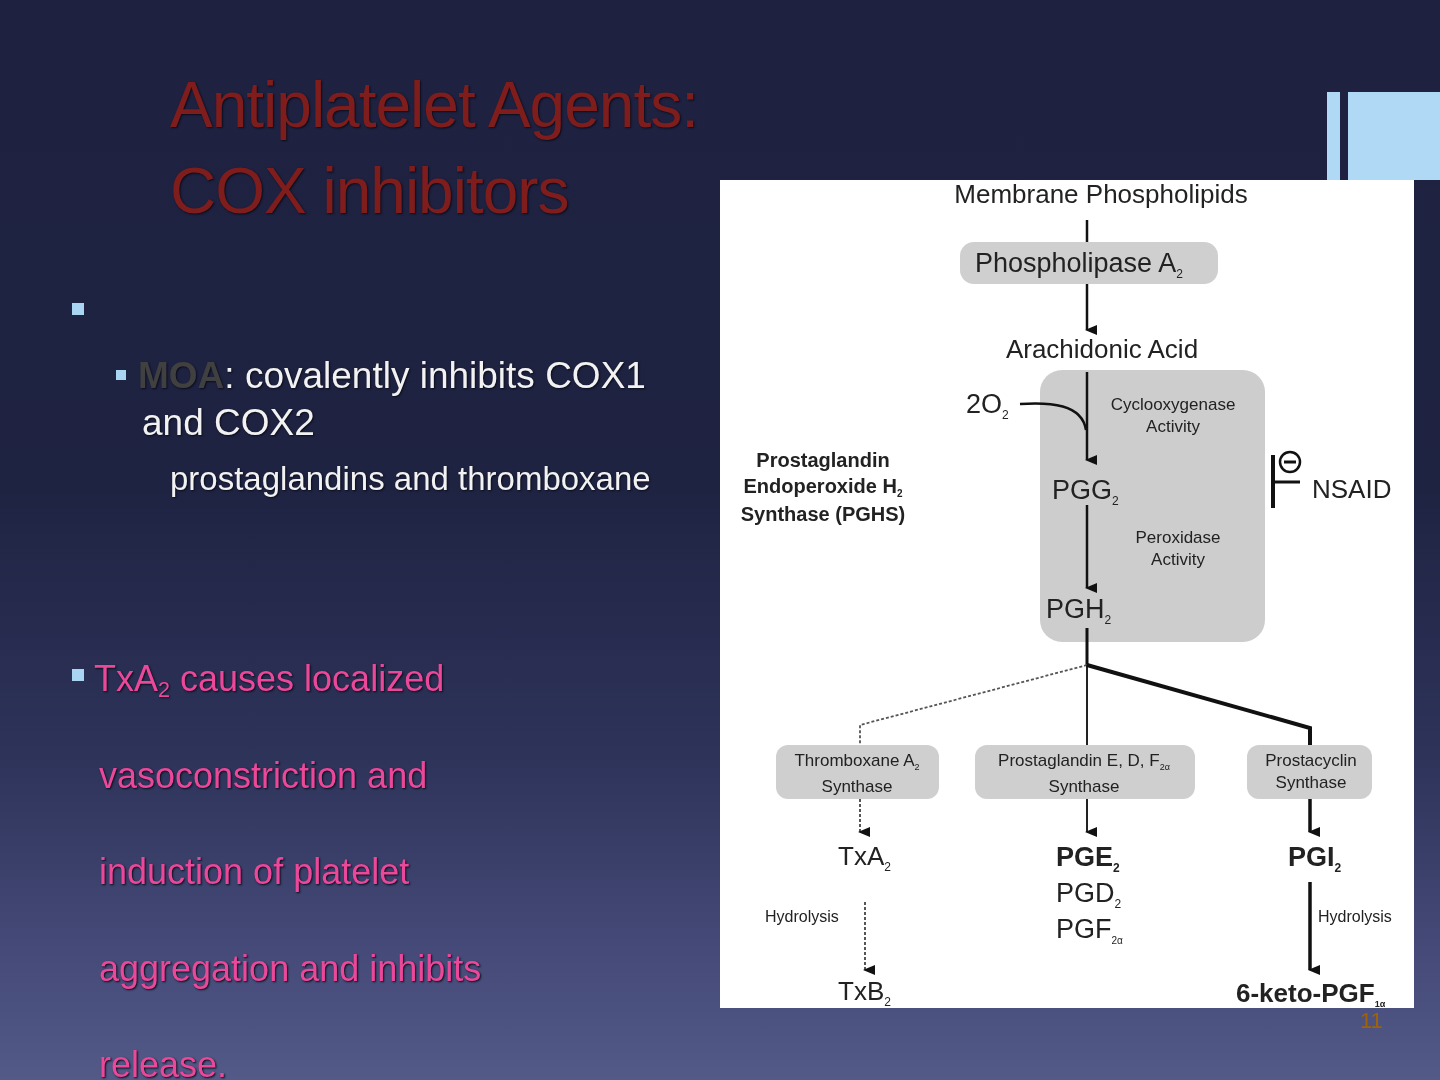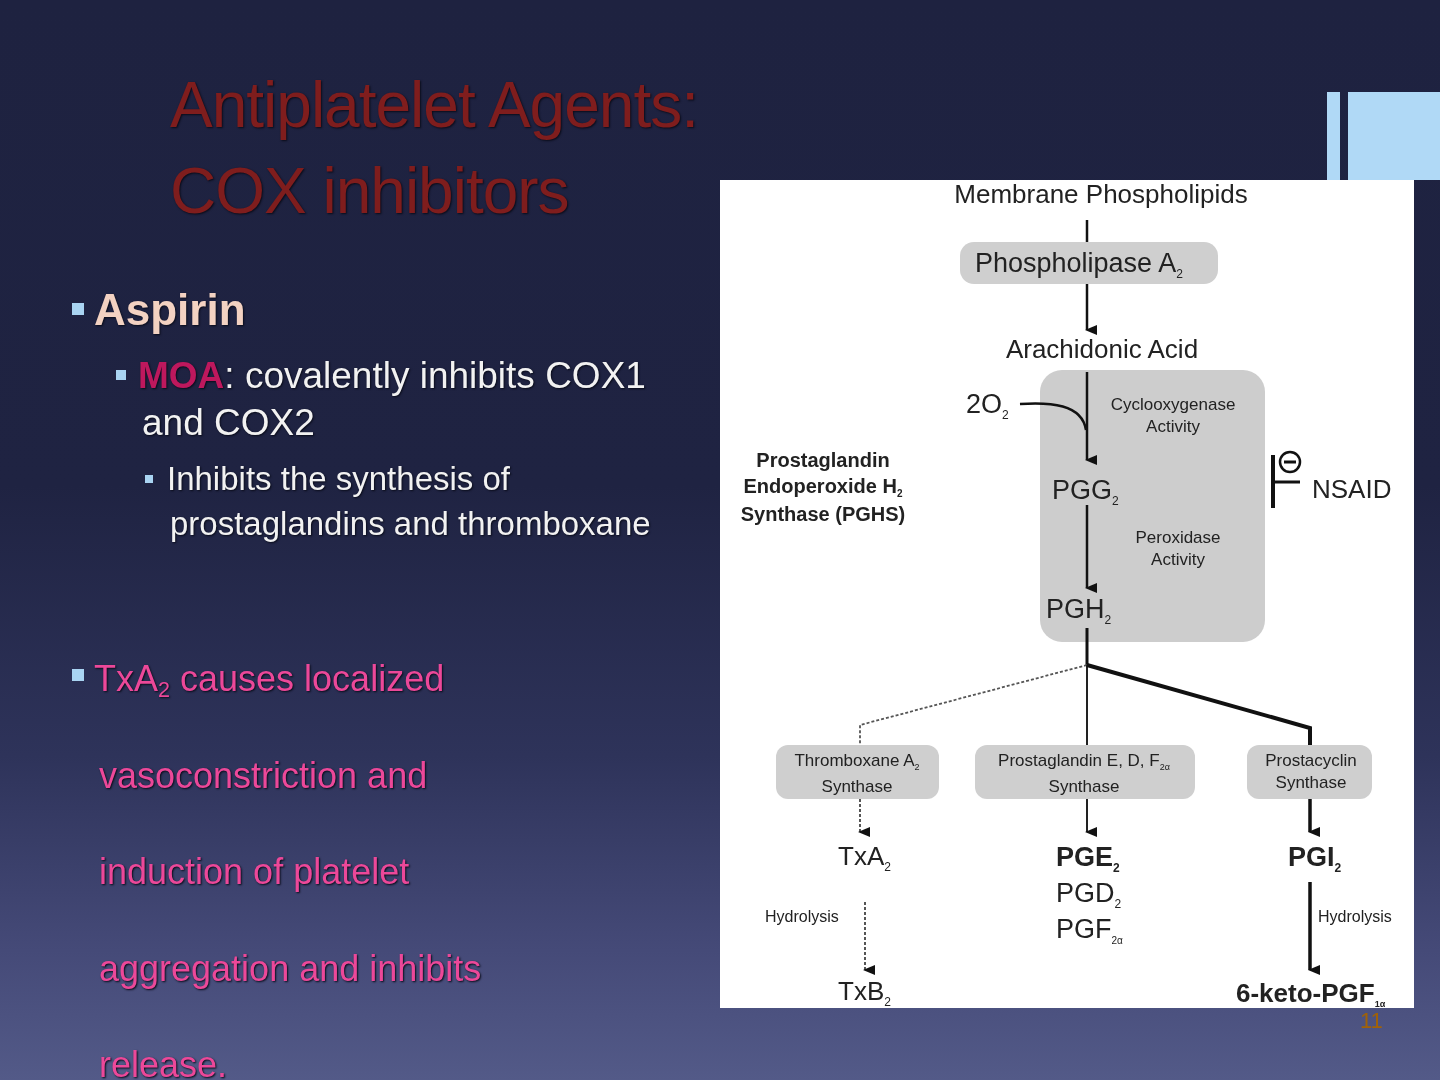--- a/index.html
+++ b/index.html
@@ -59,7 +59,7 @@
 
 <div class="bullets">
   <div class="l1 aspirin">
-    <span class="bullet-sq"></span><span>Aspirin</span>
+    <span class="bullet-sq"></span>
   </div>
 
   <div class="l1 moa">

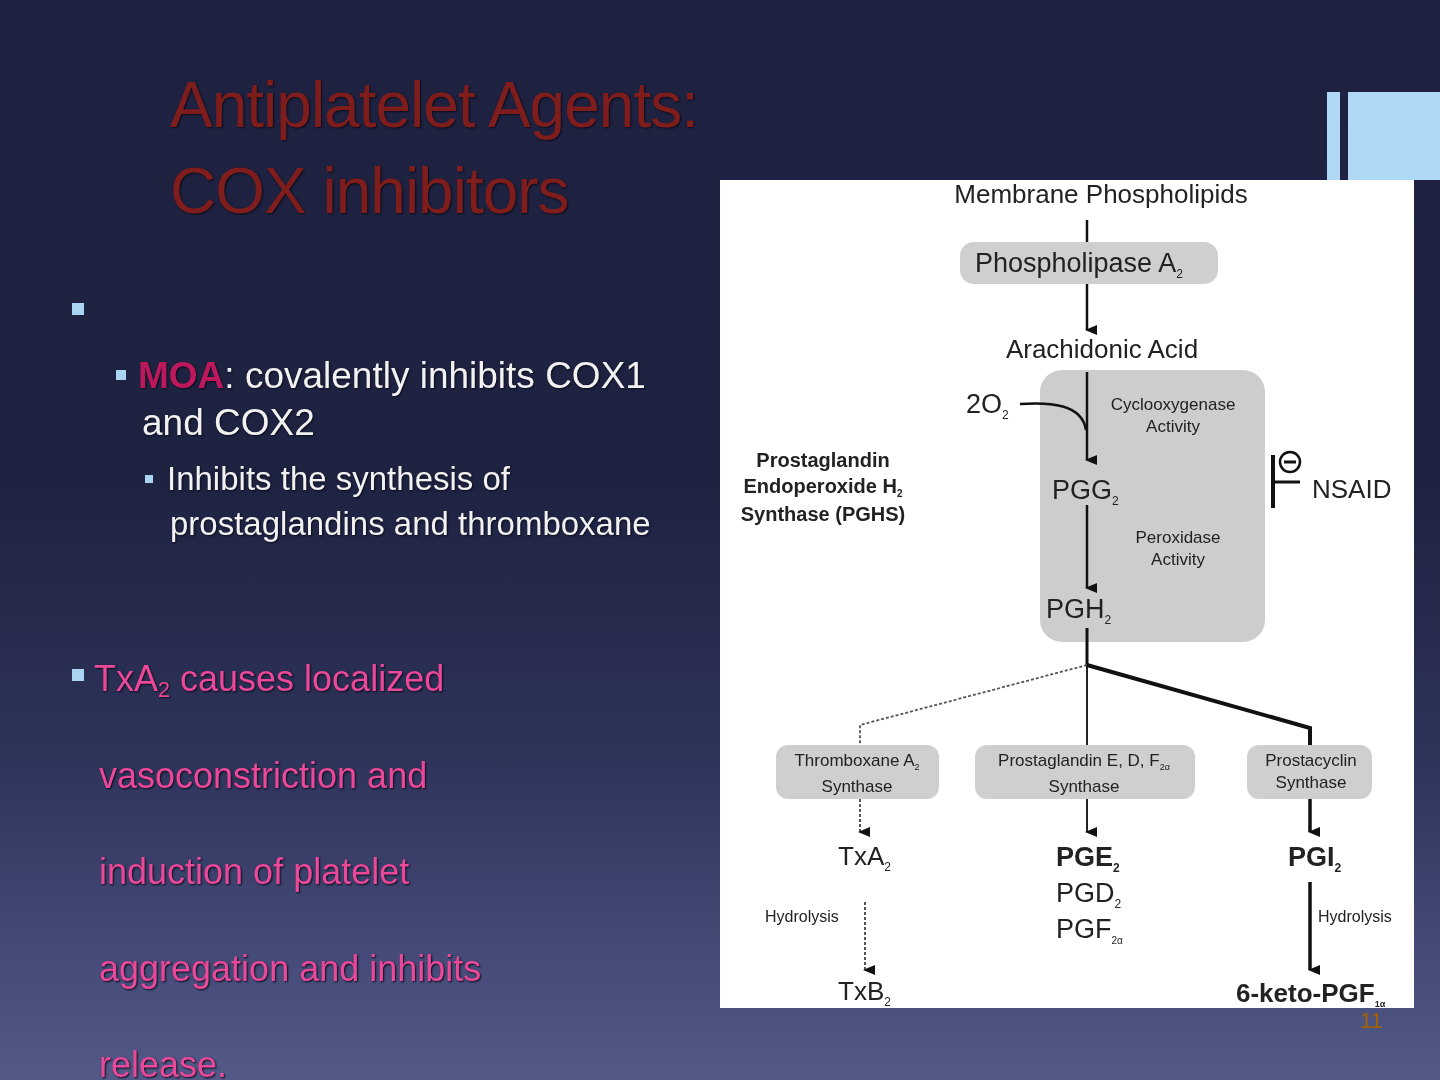--- a/index.html
+++ b/index.html
@@ -27,7 +27,7 @@
   .aspirin .bullet-sq { width: 12px; height: 12px; margin-right: 10px; vertical-align: 10px; }
   .moa { left: 44px; top: 352px; font-size: 37px; line-height: 47px; color: #f2f2f2; }
   .moa .bullet-sq { width: 10px; height: 10px; margin-right: 12px; vertical-align: 8px; }
-  .moa .hl { color: #be185d; font-weight: bold; }
+  .moa .hl { color: #404040; font-weight: bold; }
   .moa .l2 { padding-left: 26px; }
   .sub { left: 73px; top: 456px; font-size: 33px; line-height: 45px; color: #f2f2f2; }
   .sub .bullet-sq { width: 8px; height: 8px; margin-right: 14px; vertical-align: 7px; }

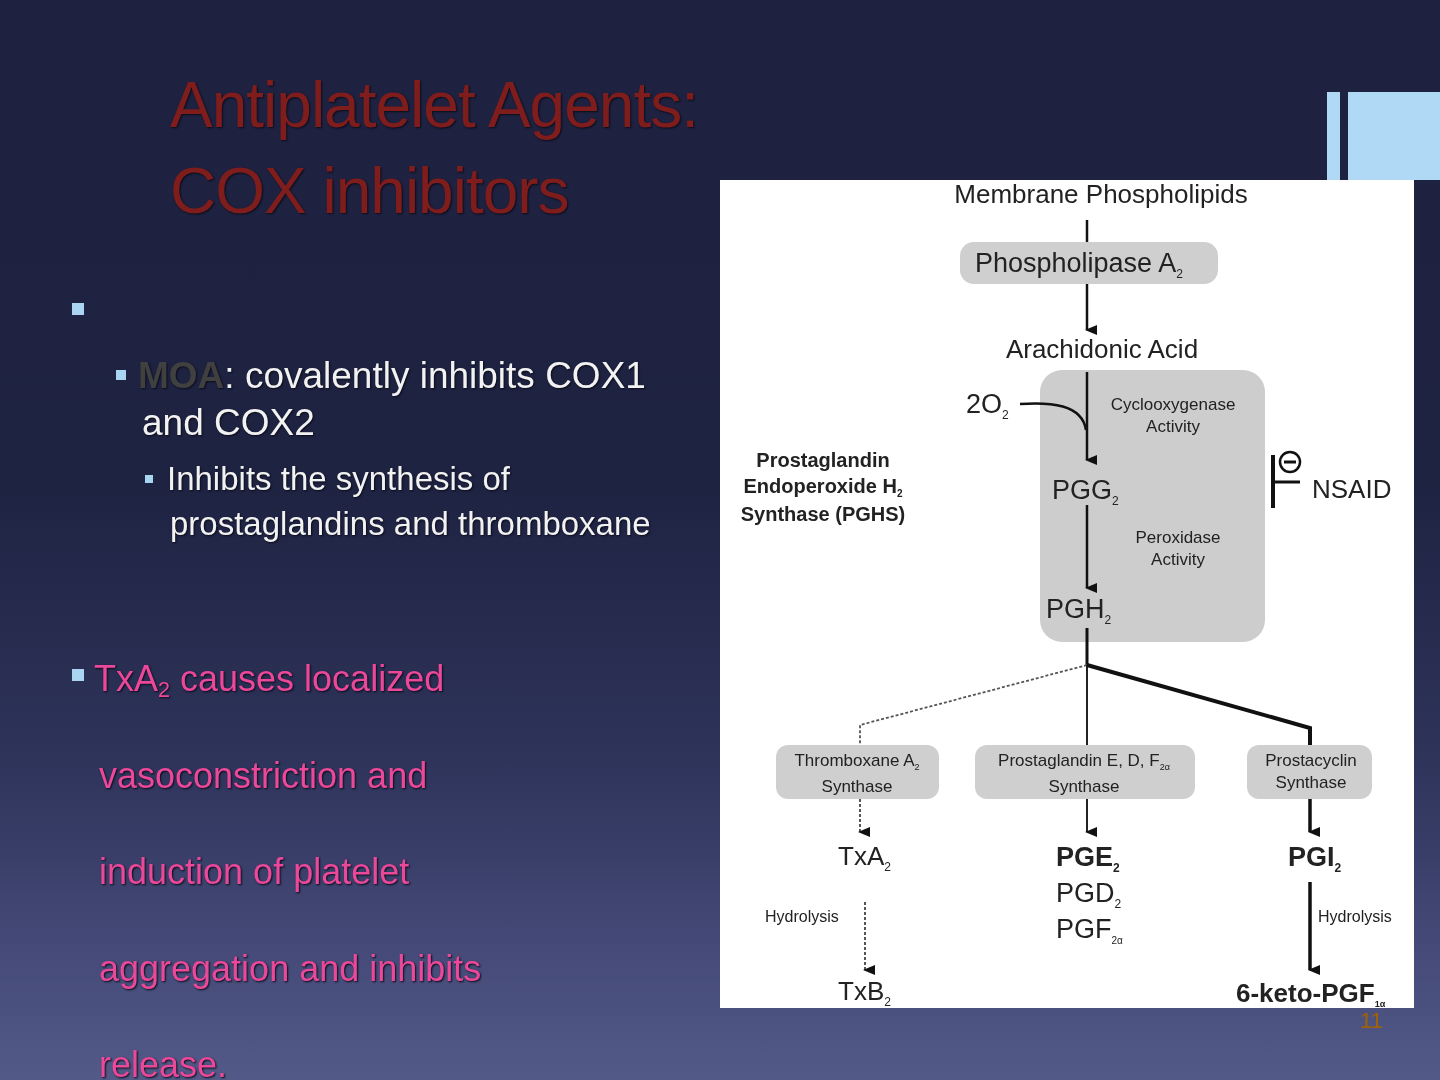--- a/index.html
+++ b/index.html
@@ -68,7 +68,6 @@
   </div>
 
   <div class="l1 sub">
-    <div><span class="bullet-sq"></span><span>Inhibits  the synthesis of</span></div>
     <div class="cont">prostaglandins  and thromboxane</div>
   </div>
 

